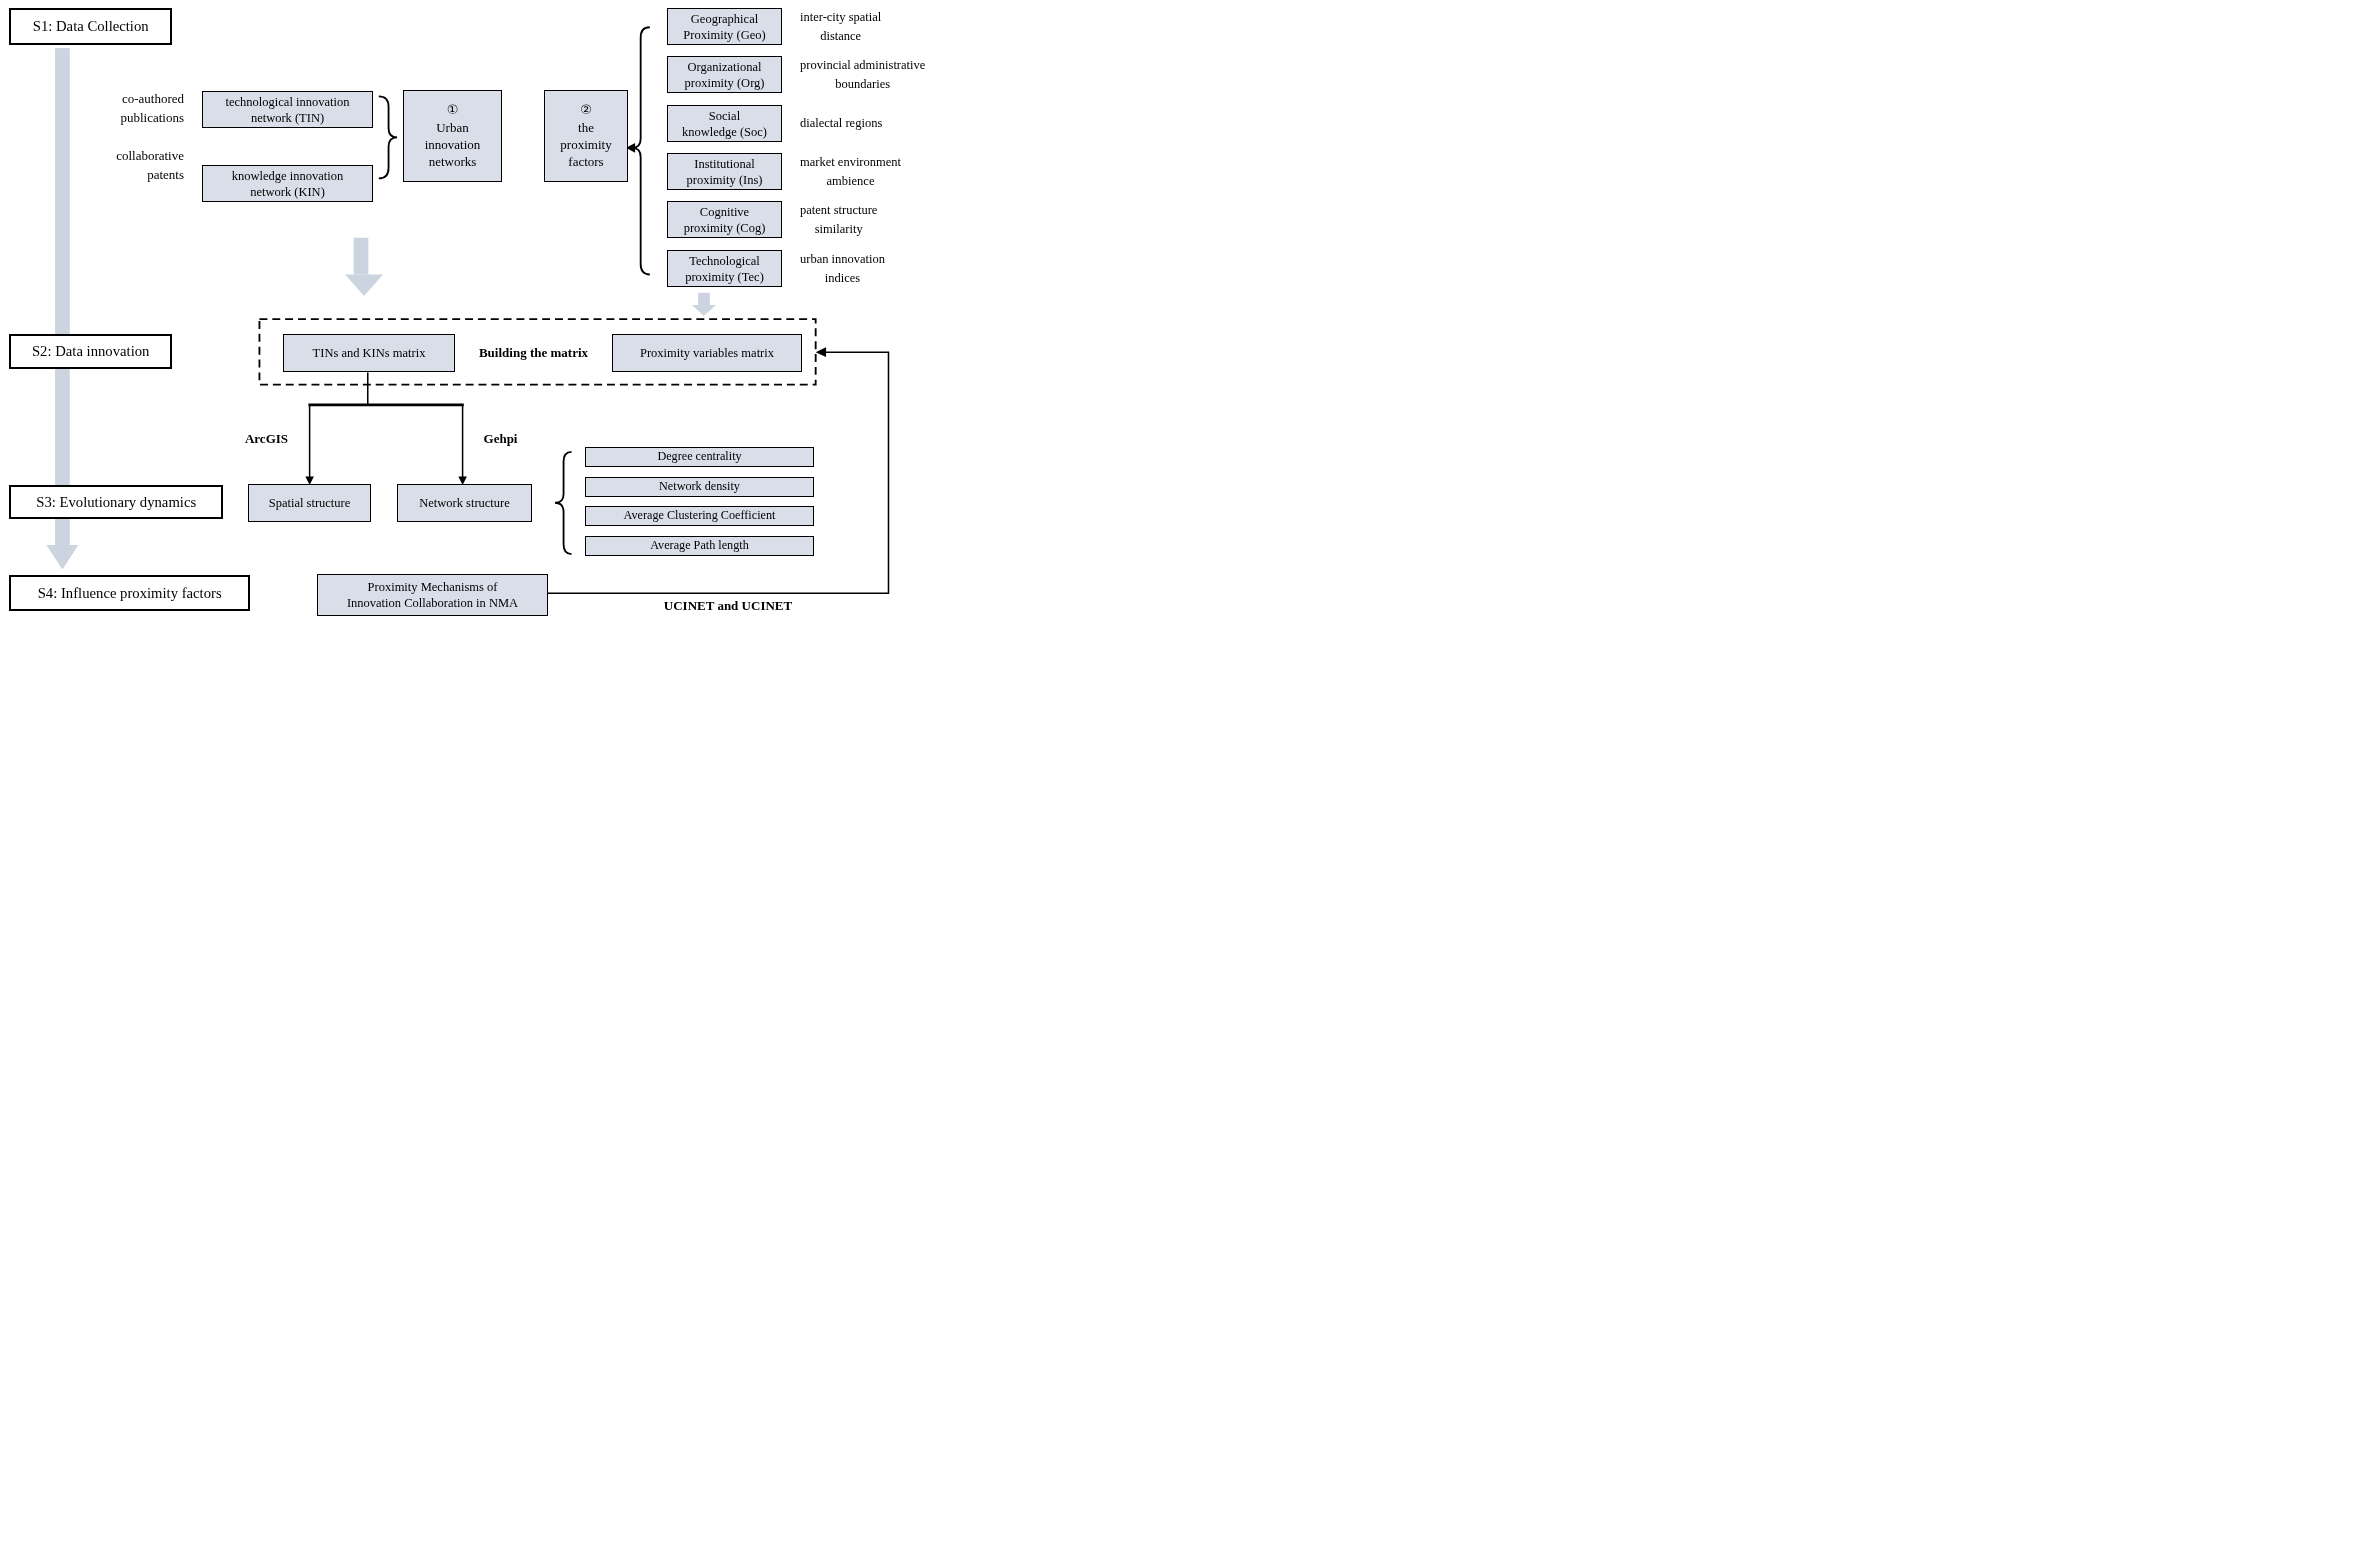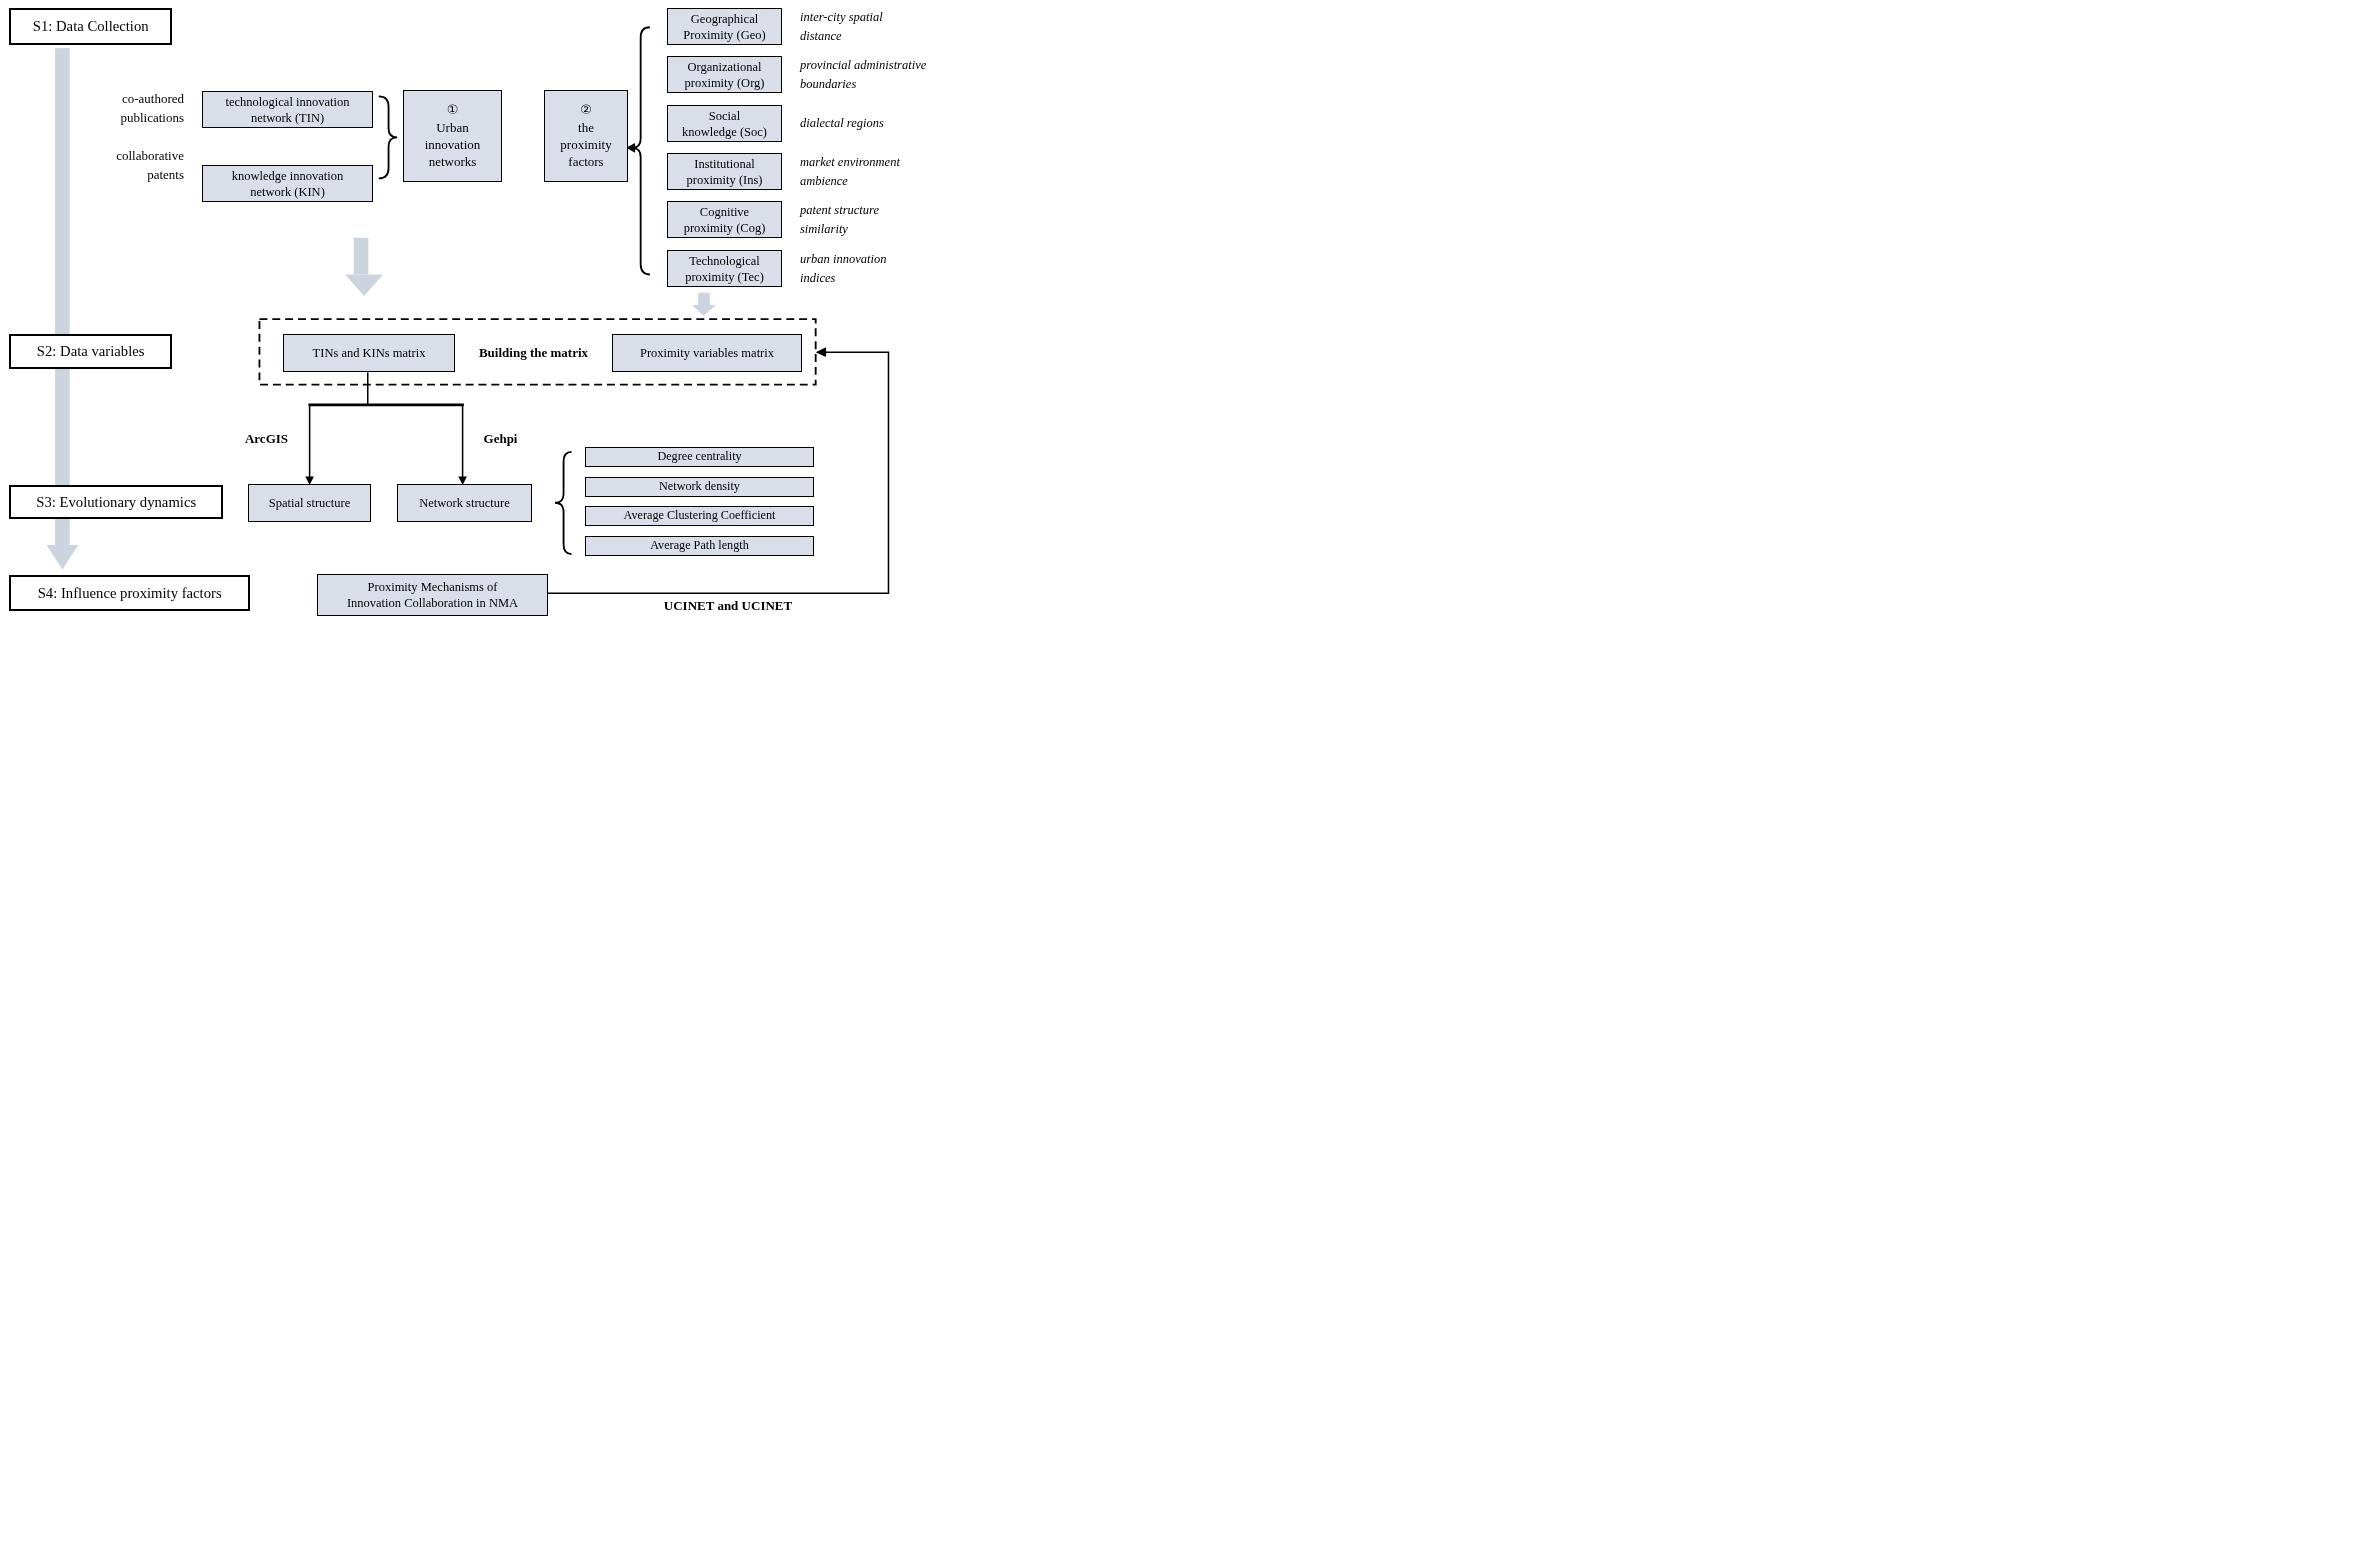--- a/index.html
+++ b/index.html
@@ -24,7 +24,7 @@
   .right-align { text-align:right; }
   .desc {
     position:absolute; z-index:2; display:flex; align-items:center;
-    font-size:12.5px; line-height:1.5; white-space:pre-line; text-align:left;font-style:italic;
+    font-size:12.5px; line-height:1.5; white-space:pre-line; text-align:center;
   }
   .bold { font-weight:bold; }
   .center { text-align:center; justify-content:center; display:flex; align-items:center; }

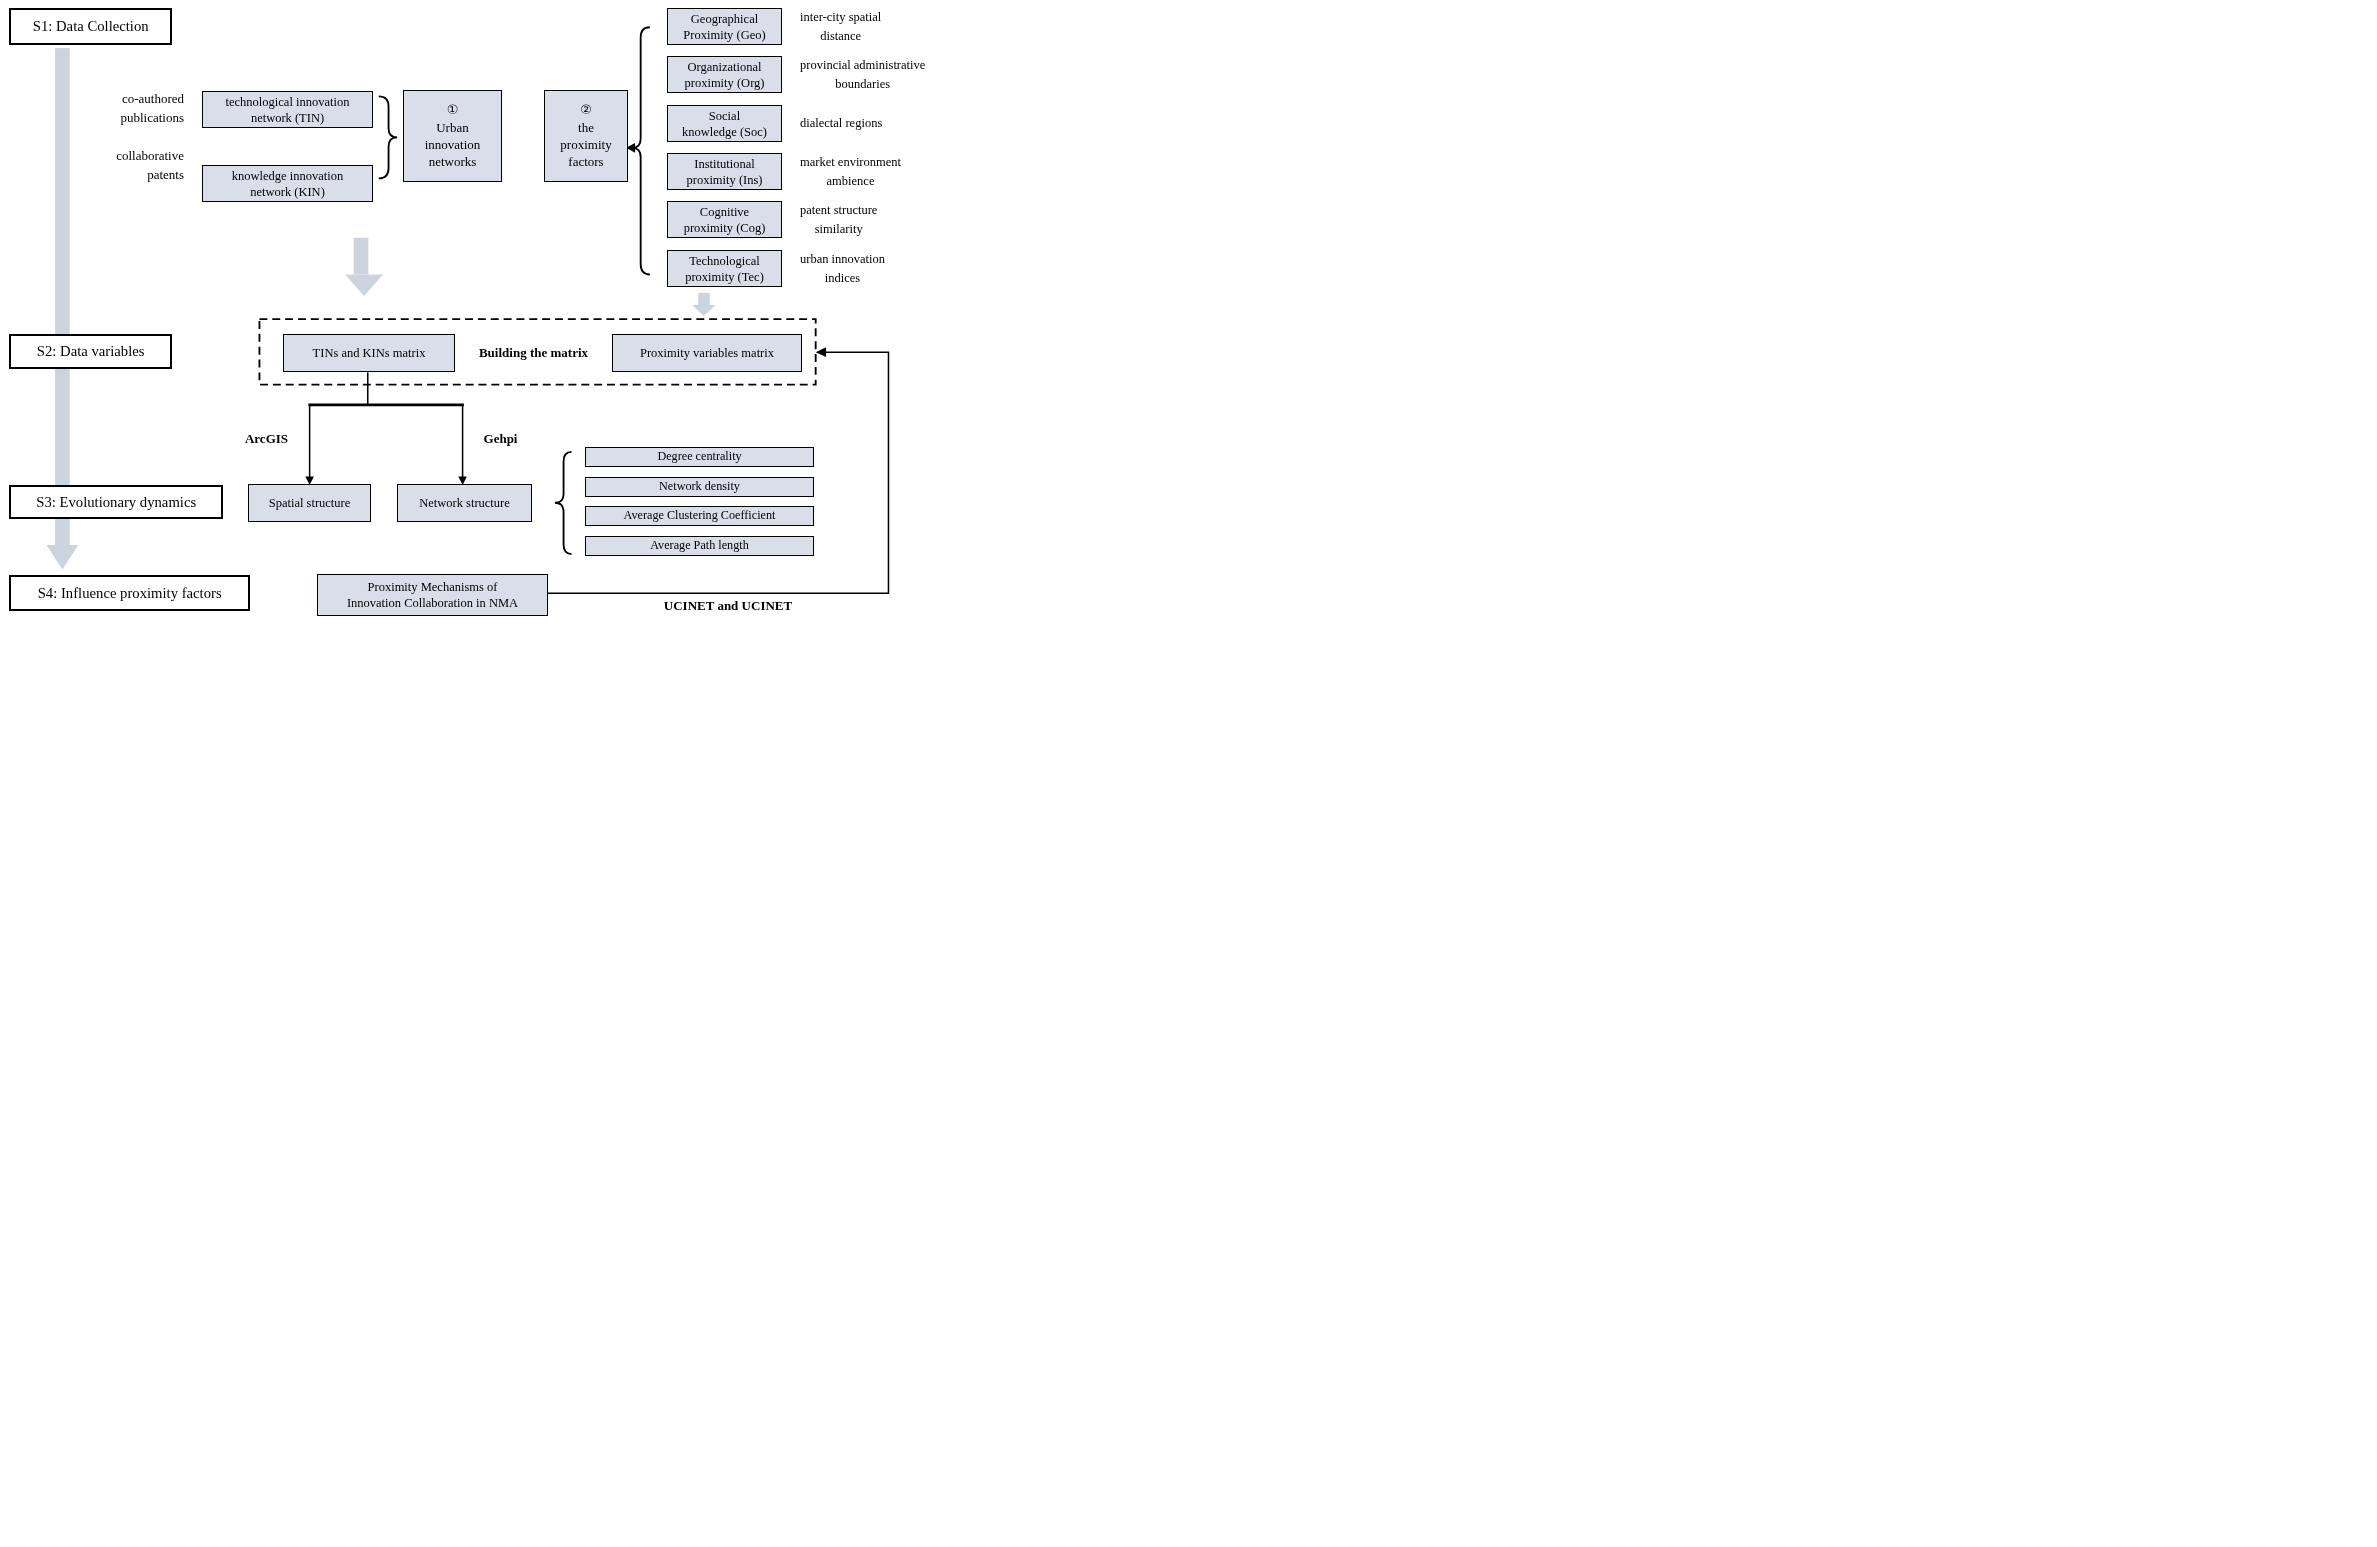--- a/index.html
+++ b/index.html
@@ -70,7 +70,7 @@
   </svg>
 
   <div class="box stage" style="left:9.2px; top:8px; width:163px; height:37px;">S1: Data Collection</div>
-  <div class="box stage" style="left:9.2px; top:334px; width:163px; height:35px;">S2: Data variables</div>
+  <div class="box stage" style="left:9.2px; top:334px; width:163px; height:35px;">S2: Data innovation</div>
   <div class="box stage" style="left:9.2px; top:485px; width:214px; height:34px;">S3: Evolutionary dynamics</div>
   <div class="box stage" style="left:9.2px; top:575px; width:241px; height:36px;">S4: Influence proximity factors</div>
 

